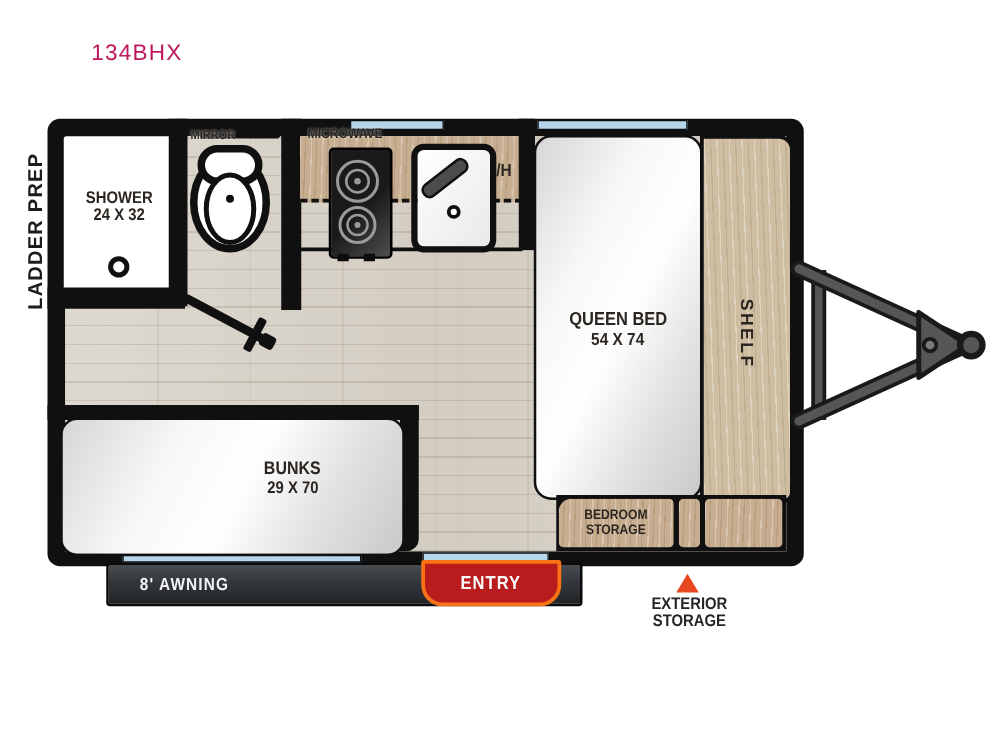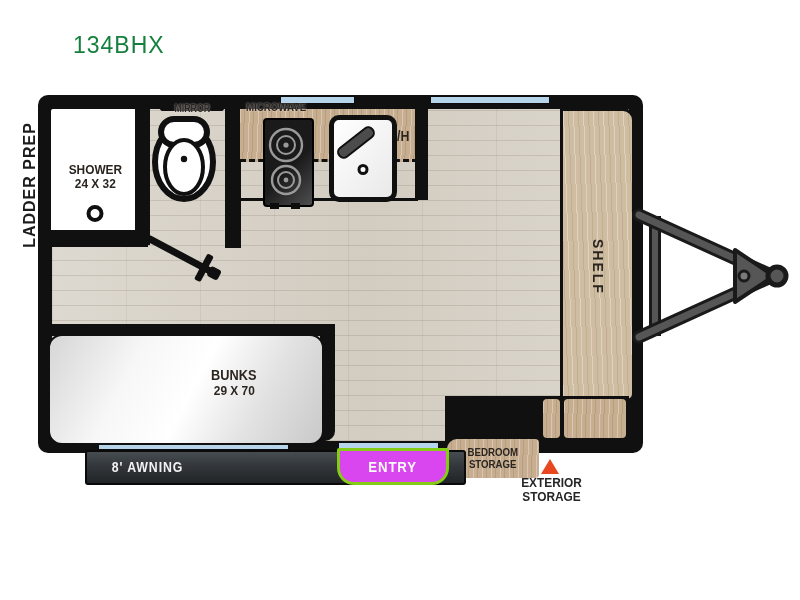--- a/index.html
+++ b/index.html
@@ -11,7 +11,7 @@
   .center{display:flex;align-items:center;justify-content:center;text-align:center;}
 
   
-  .title{left:73px;top:33px;font-size:23px;color:#15803d;letter-spacing:1px;font-weight:500;}
+  .title{left:73px;top:33px;font-size:18px;color:#be185d;letter-spacing:1px;font-weight:500;}
 
   
   .ladder{left:30px;top:185px;transform:translate(-50%,-50%) rotate(-90deg);

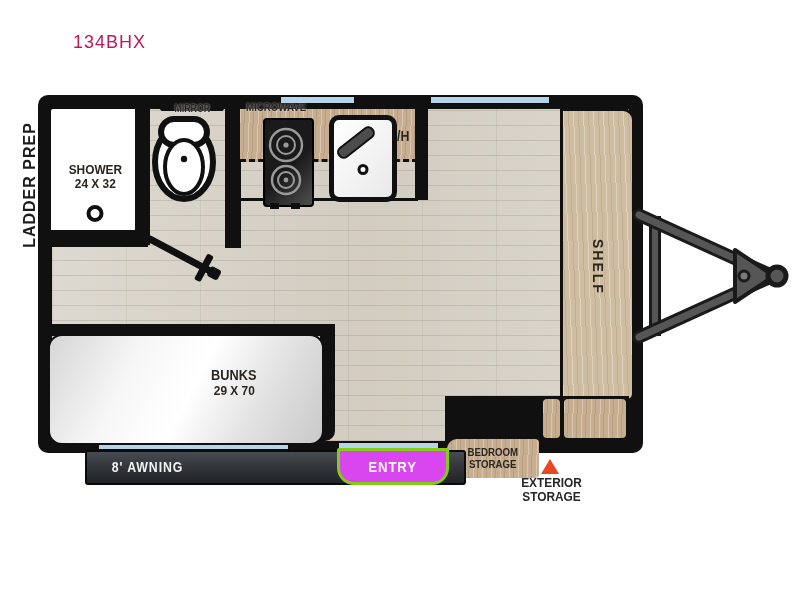--- a/index.html
+++ b/index.html
@@ -87,7 +87,7 @@
 
   .mirror-bar{left:116px;top:8px;width:76px;height:8px;background:#101010;
      clip-path:polygon(0 0,100% 0,90% 100%,10% 100%);}
-  .mirror-txt{left:112px;top:9px;width:84px;text-align:center;font-size:10px;
+  .mirror-txt{left:112px;top:9px;width:84px;text-align:left;font-size:10px;
      text-shadow:0 0 2px rgba(255,255,255,.8);}
   .microwave-txt{left:204px;top:7px;font-size:11px;text-shadow:0 0 2px rgba(255,255,255,.7);text-align:center;}
   .oh-txt{left:348px;top:34px;font-size:14px;}

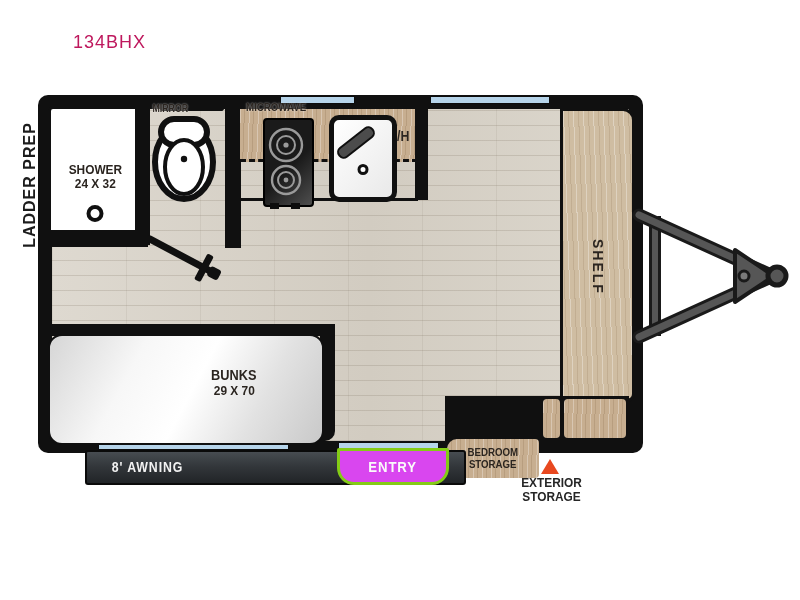--- a/index.html
+++ b/index.html
@@ -40,7 +40,7 @@
 
   
   .shower{left:10px;top:11px;width:88px;height:126px;background:#fff;border:3px solid #101010;border-radius:5px;}
-  .shower-txt{width:100%;top:54px;font-size:13.5px;text-align:center;}
+  .shower-txt{width:100%;top:42px;font-size:13.5px;text-align:center;}
   .drain{left:50%;bottom:13px;transform:translateX(-50%);width:9px;height:9px;border:4px solid #101010;
          border-radius:50%;background:#fff;}
 

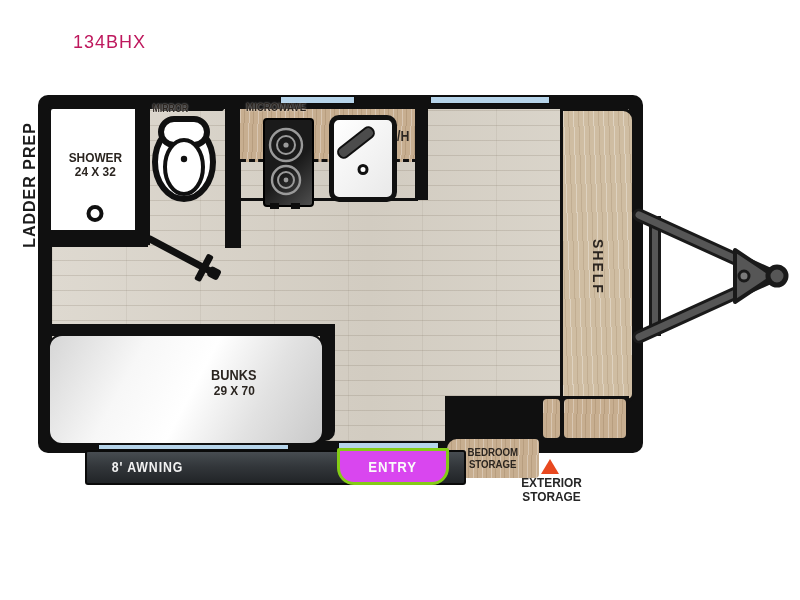--- a/index.html
+++ b/index.html
@@ -181,6 +181,12 @@
 
   <div class="abs wall" style="left:377px;top:0;width:13px;height:105px;"></div>
 
+  <div class="abs qbed mattress">
+    <div class="abs qbed-txt lbl">
+      <span class="cond">QUEEN BED</span><br>
+      <span class="cond" style="font-size:14px;">54 X 74</span>
+    </div>
+  </div>
 
   <div class="abs shelf wood-light center">
     <span class="shelf-txt lbl">SHELF</span>

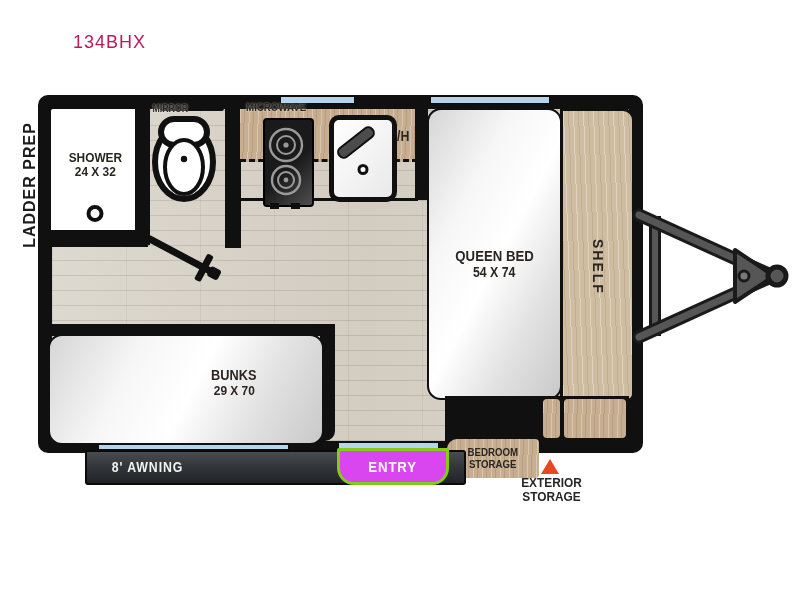--- a/index.html
+++ b/index.html
@@ -193,7 +193,7 @@
   </div>
 
   <div class="abs storagerow">
-    <div class="sbox wood" style="left:2px;width:92px;border-top-left-radius:10px;margin-top:40px;">
+    <div class="sbox wood" style="left:2px;width:92px;border-top-left-radius:10px;">
       <div class="sbox-txt lbl center">
         <span class="cond">
           <span>BEDROOM</span><br>

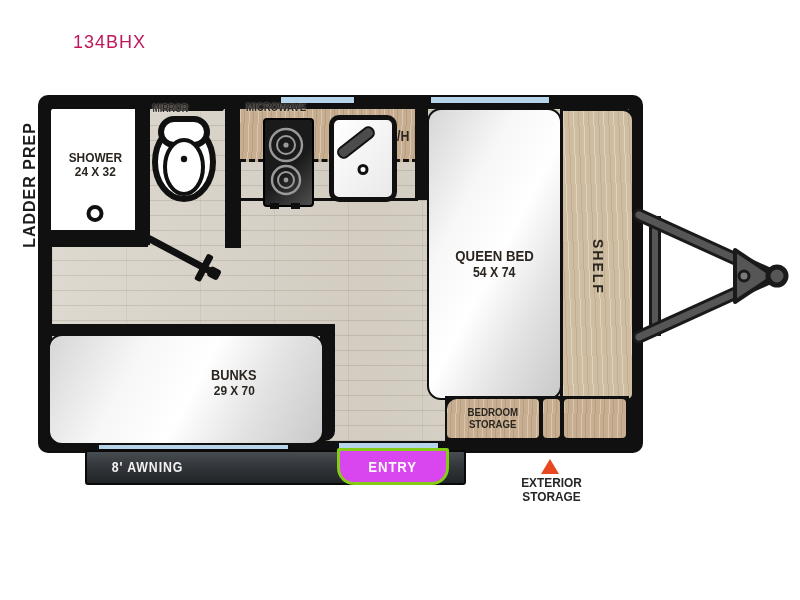--- a/index.html
+++ b/index.html
@@ -97,7 +97,7 @@
     background:linear-gradient(180deg,#474c51 0%,#33373b 45%,#212427 100%);
     display:flex;align-items:center;color:#f2f2f2;}
   .awning-txt{margin-left:20px;font-size:14px;color:#f2f2f2;letter-spacing:1px;}
-  .entry{left:337px;top:448px;width:106px;height:31px;background:#d946ef;border:3px solid #84cc16;
+  .entry{left:337px;top:448px;width:106px;height:31px;background:#b91c1c;border:3px solid #f97316;
     border-radius:2px 2px 17px 17px;color:#fff;z-index:5;align-items:center;}
   .entry-txt{font-size:15px;color:#fafafa;letter-spacing:1px;}
   .tri{left:541px;top:459px;width:0;height:0;border-left:9px solid transparent;

